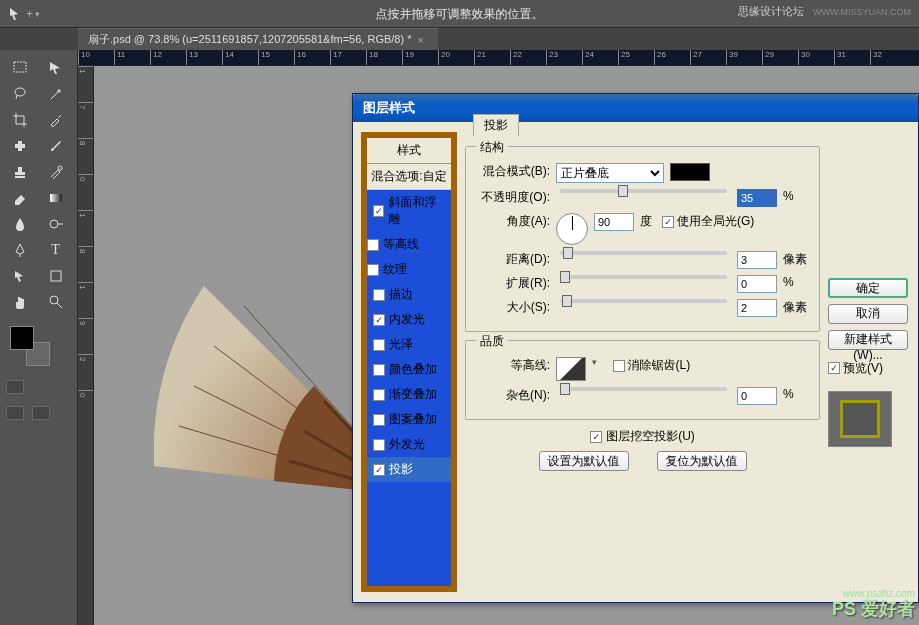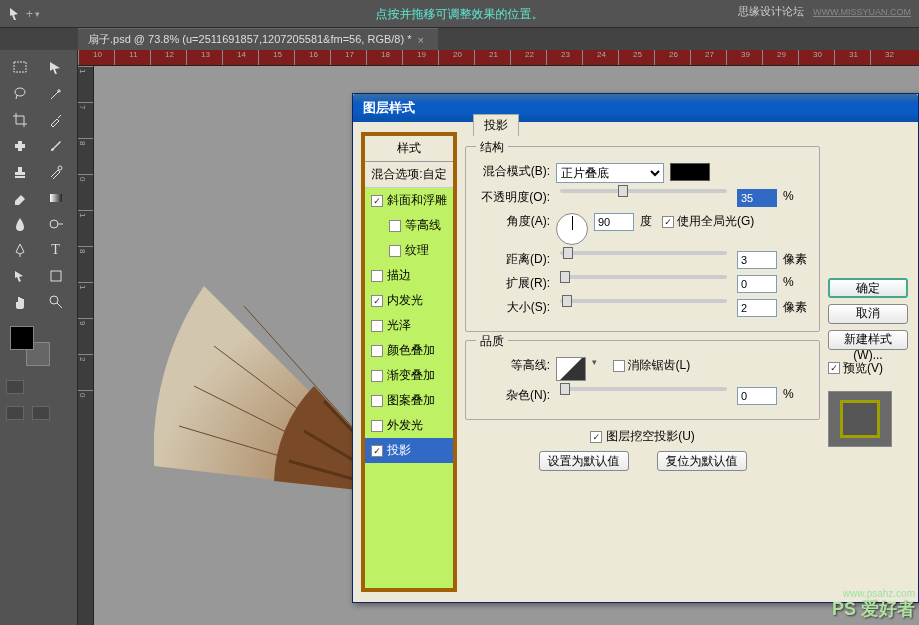--- a/index.html
+++ b/index.html
@@ -8,7 +8,7 @@
 
 .menubar { height: 28px; background: #535353; border-bottom: 1px solid #2a2a2a; display: flex; align-items: center; padding: 0 8px; }
 .tool-selector { display: flex; align-items: center; color: #ddd; font-size: 12px; }
-.hint-bar { position: absolute; top: 6px; left: 50%; transform: translateX(-50%); color: #5eead4; font-size: 12px; }
+.hint-bar { position: absolute; top: 6px; left: 50%; transform: translateX(-50%); color: #e5e5e5; font-size: 12px; }
 .brand { position: absolute; top: 4px; right: 8px; color: #ccc; font-size: 11px; }
 .brand .url { color: #888; font-size: 9px; margin-left: 6px; text-decoration: underline; }
 

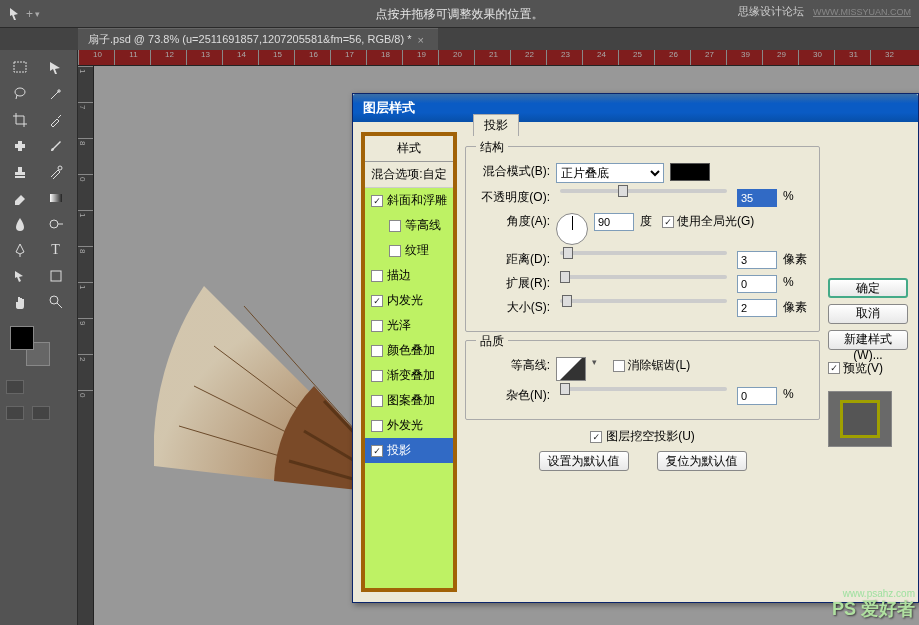--- a/index.html
+++ b/index.html
@@ -10,7 +10,7 @@
 .tool-selector { display: flex; align-items: center; color: #ddd; font-size: 12px; }
 .hint-bar { position: absolute; top: 6px; left: 50%; transform: translateX(-50%); color: #e5e5e5; font-size: 12px; }
 .brand { position: absolute; top: 4px; right: 8px; color: #ccc; font-size: 11px; }
-.brand .url { color: #888; font-size: 9px; margin-left: 6px; text-decoration: underline; }
+.brand .url { color: #888; font-size: 9px; margin-left: 6px; }
 
 
 .tabbar { height: 22px; background: #434343; display: flex; align-items: flex-end; padding-left: 78px; }

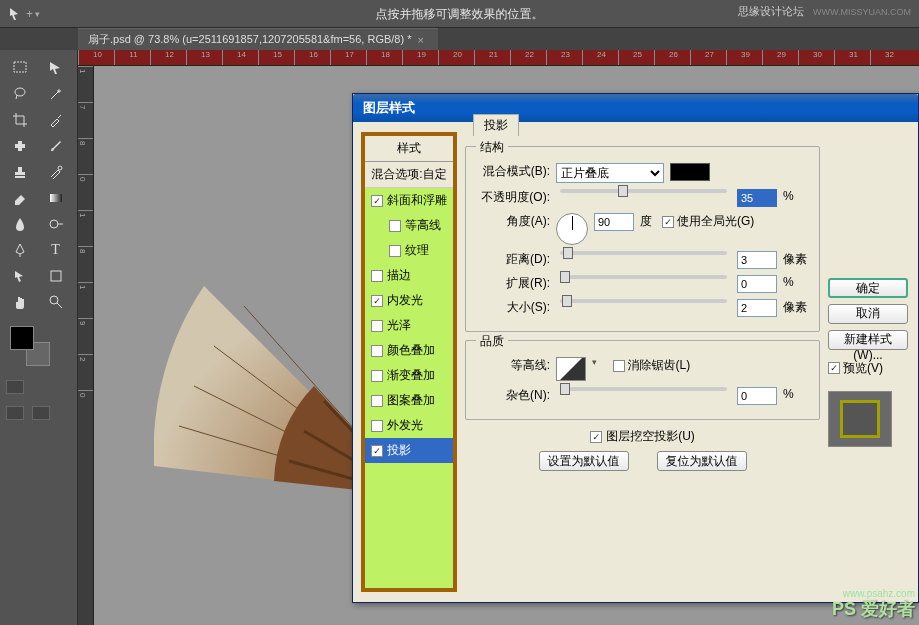--- a/index.html
+++ b/index.html
@@ -18,7 +18,7 @@
 .doc-tab .x { color: #aaa; cursor: pointer; }
 
 
-.ruler-h { position: absolute; top: 50px; left: 78px; right: 0; height: 16px; background: #7f1d1d; border-bottom: 1px solid #222; display: flex; overflow: hidden; text-align: center; }
+.ruler-h { position: absolute; top: 50px; left: 78px; right: 0; height: 16px; background: #0f172a; border-bottom: 1px solid #222; display: flex; overflow: hidden; }
 .ruler-h .tick { flex: 0 0 36px; border-left: 1px solid #888; color: #aaa; font-size: 8px; padding-left: 2px; }
 .ruler-v { position: absolute; top: 66px; left: 78px; width: 16px; bottom: 0; background: #3d3d3d; border-right: 1px solid #222; display: flex; flex-direction: column; overflow: hidden; }
 .ruler-v .tick { flex: 0 0 36px; border-top: 1px solid #888; color: #aaa; font-size: 8px; writing-mode: vertical-lr; padding-top: 2px; }

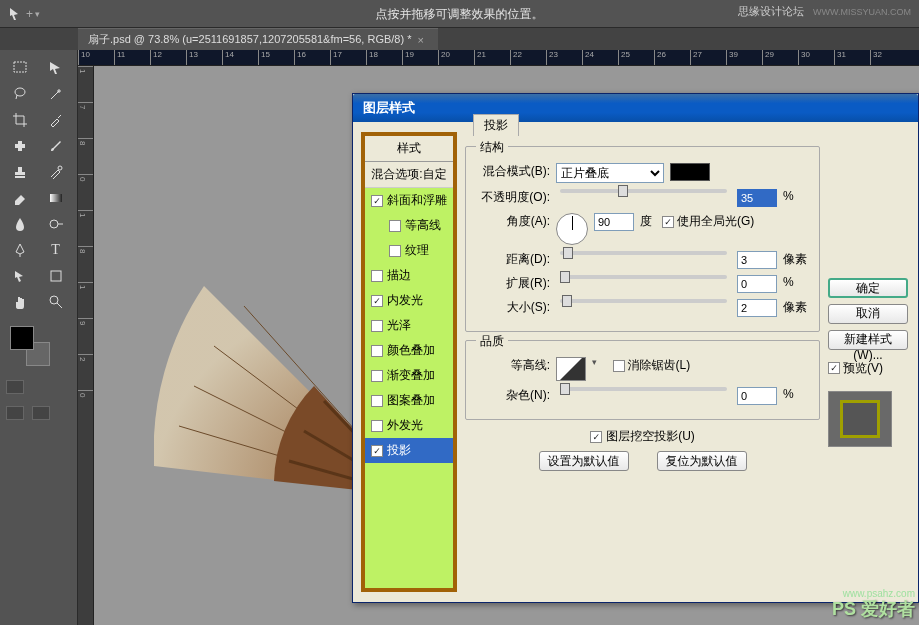--- a/index.html
+++ b/index.html
@@ -43,7 +43,7 @@
 .dlg-body { display: flex; height: calc(100% - 28px); padding: 10px 8px; gap: 8px; }
 
 
-.styles-list { width: 96px; border: 4px solid #a16207; background: #bef264; font-size: 12px; }
+.styles-list { width: 96px; border: 6px solid #a16207; background: #1d4ed8; font-size: 12px; }
 .styles-list .hdr { text-align: center; padding: 4px; border-bottom: 1px solid #999; background: #ece9d8; }
 .styles-list .sub-hdr { text-align: center; padding: 4px; border-bottom: 1px solid #ccc; background: #ece9d8; }
 .styles-list .item { padding: 4px 6px; display: flex; align-items: center; gap: 4px; cursor: pointer; }

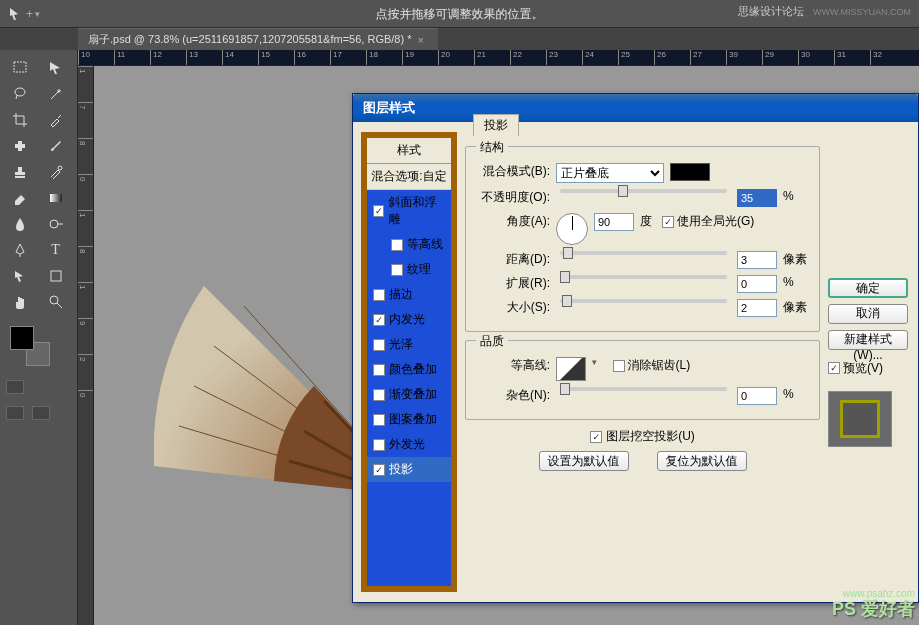--- a/index.html
+++ b/index.html
@@ -47,7 +47,7 @@
 .styles-list .hdr { text-align: center; padding: 4px; border-bottom: 1px solid #999; background: #ece9d8; }
 .styles-list .sub-hdr { text-align: center; padding: 4px; border-bottom: 1px solid #ccc; background: #ece9d8; }
 .styles-list .item { padding: 4px 6px; display: flex; align-items: center; gap: 4px; cursor: pointer; }
-.styles-list .item.indent { padding-left: 24px; }
+.styles-list .item.indent { padding-left: 0; }
 .styles-list .item.selected { background: #316ac5; color: #fff; }
 .chk { width: 12px; height: 12px; border: 1px solid #888; background: #fff; display: inline-flex; align-items: center; justify-content: center; font-size: 9px; color: #222; }
 

